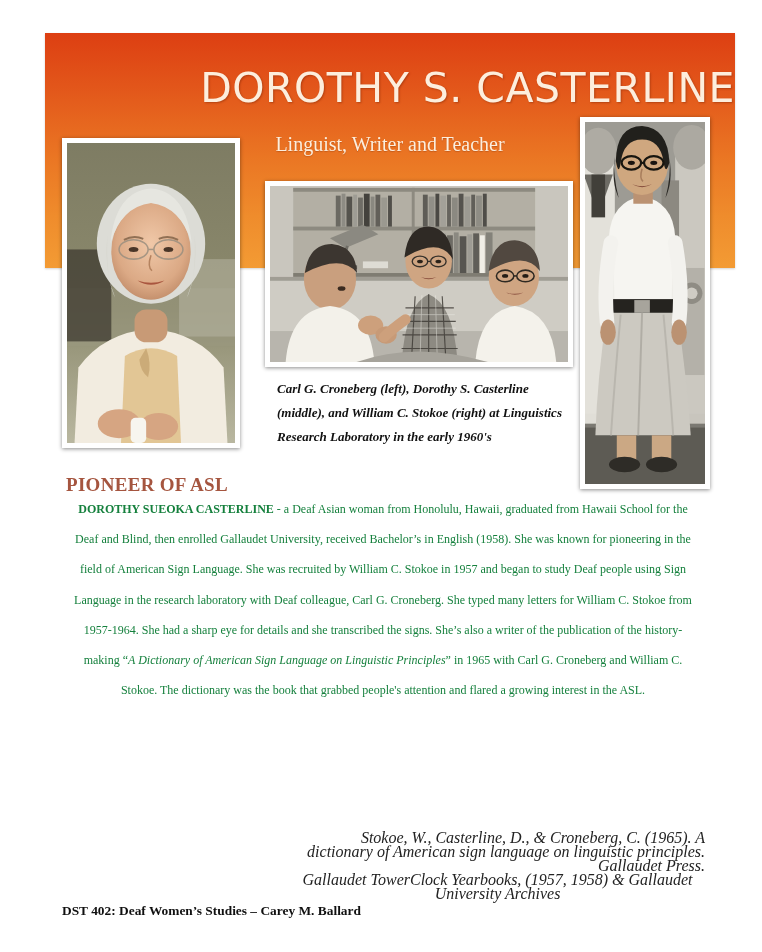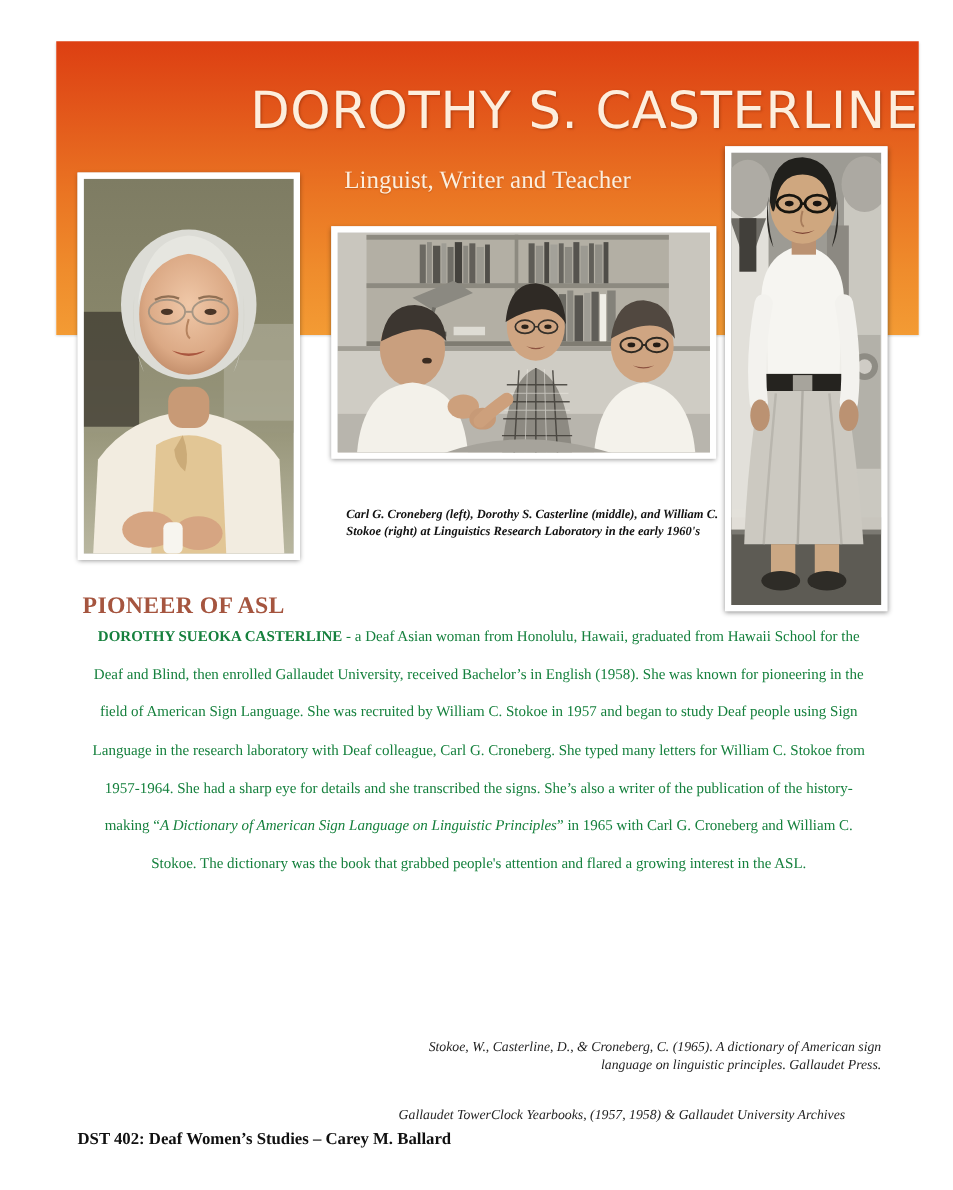--- a/index.html
+++ b/index.html
@@ -105,10 +105,9 @@
     font-family: "Liberation Serif", serif;
     font-style: italic;
     font-weight: bold;
-    font-size: 10px;
-    line-height: 14px;
+    font-size: 13px;
+    line-height: 24px;
     color: #111111;
-    margin-top: 28px;
   }
 
   

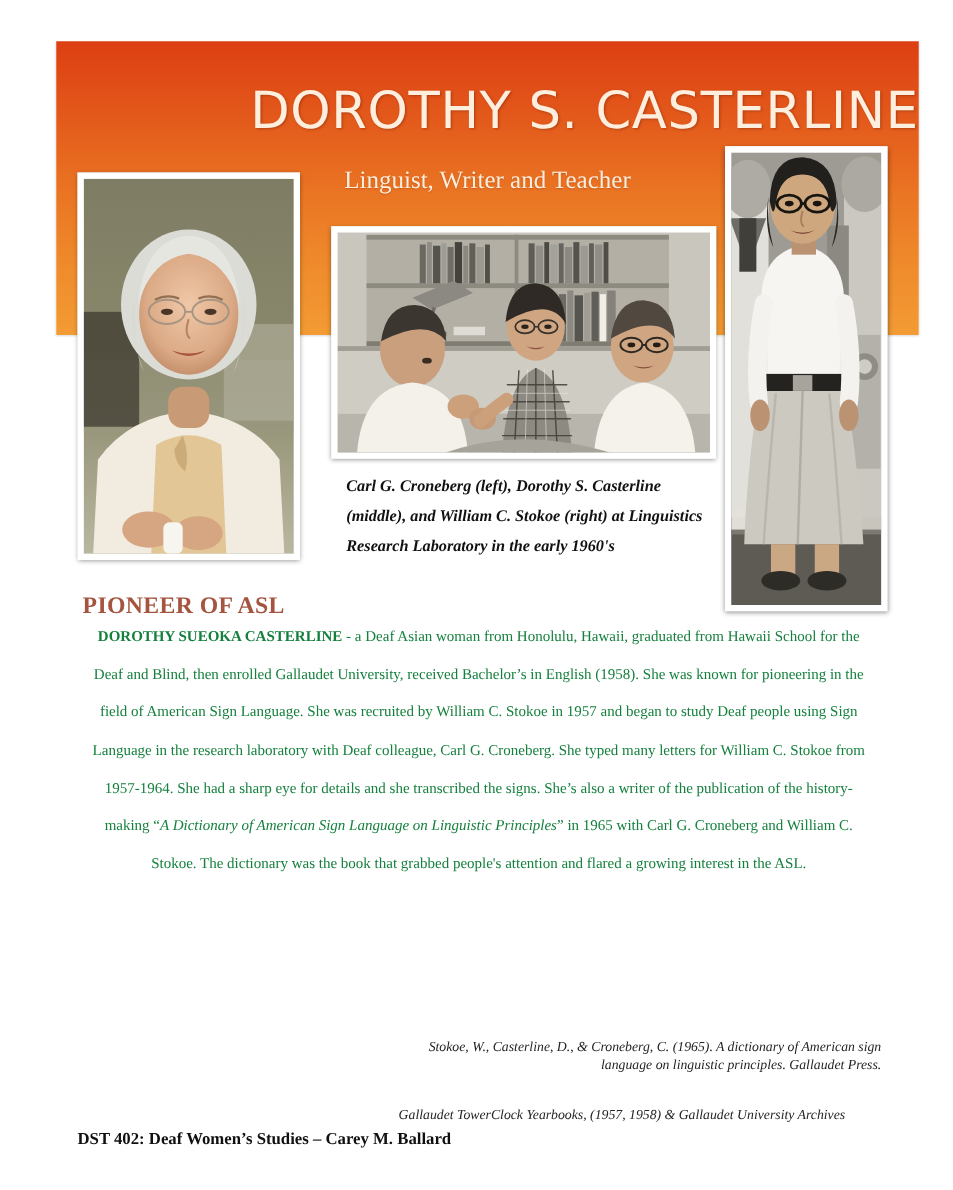--- a/index.html
+++ b/index.html
@@ -143,7 +143,7 @@
     position: absolute;
     font-family: "Liberation Serif", serif;
     font-style: italic;
-    font-size: 11px;
+    font-size: 16px;
     line-height: 14px;
     color: #232323;
   }

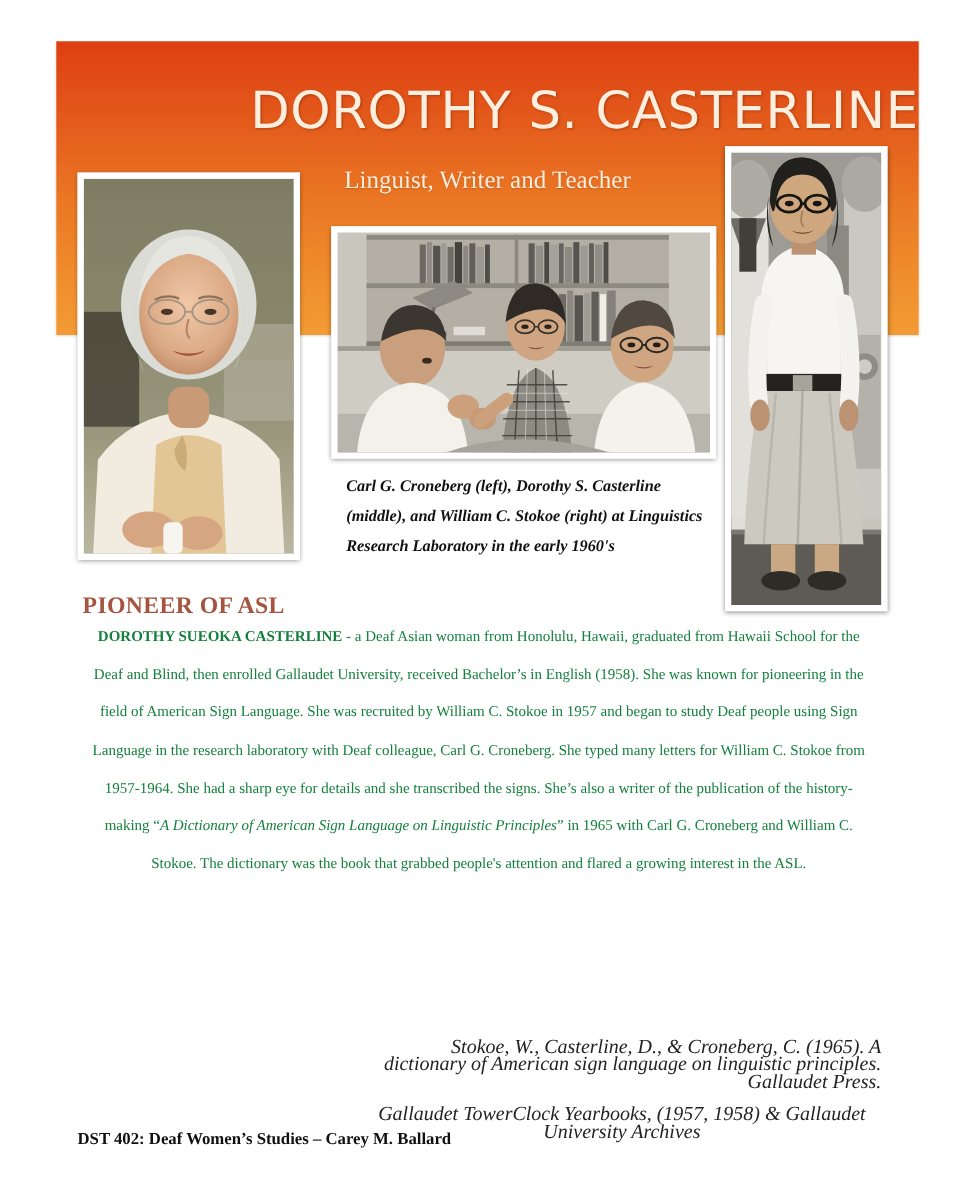--- a/index.html
+++ b/index.html
@@ -158,7 +158,6 @@
     top: 873px;
     width: 415px;
     text-align: center;
-    margin-top: 12px;
   }
 
   

